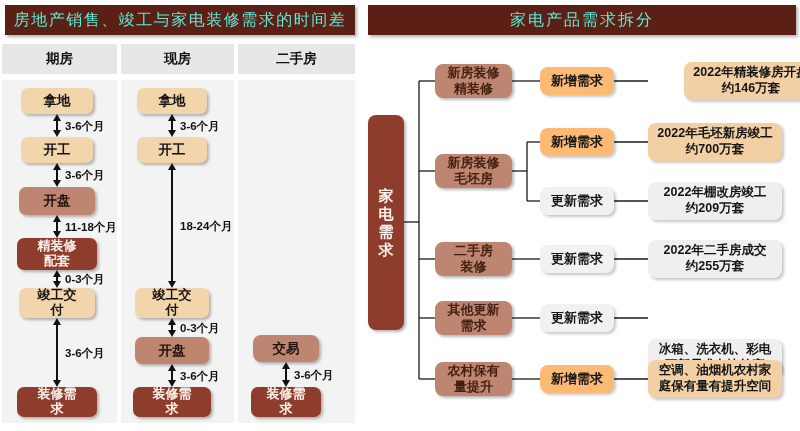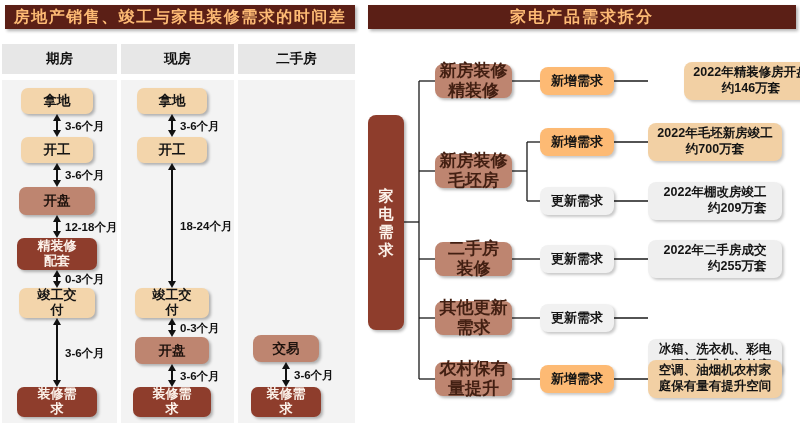--- a/index.html
+++ b/index.html
@@ -8,9 +8,9 @@
   .canvas{position:absolute;inset:0;width:800px;height:431px;}
 
   
-  .tbar{position:absolute;height:24px;background:#5B1F16;color:#fdba74;
+  .tbar{position:absolute;height:30px;background:#5B1F16;color:#5eead4;
         display:flex;align-items:center;justify-content:center;
-        font-size:16px;font-weight:bold;letter-spacing:1.5px;
+        font-size:16px;font-weight:normal;letter-spacing:1.5px;
         box-shadow:2px 2px 3px rgba(0,0,0,.3);}
 
   

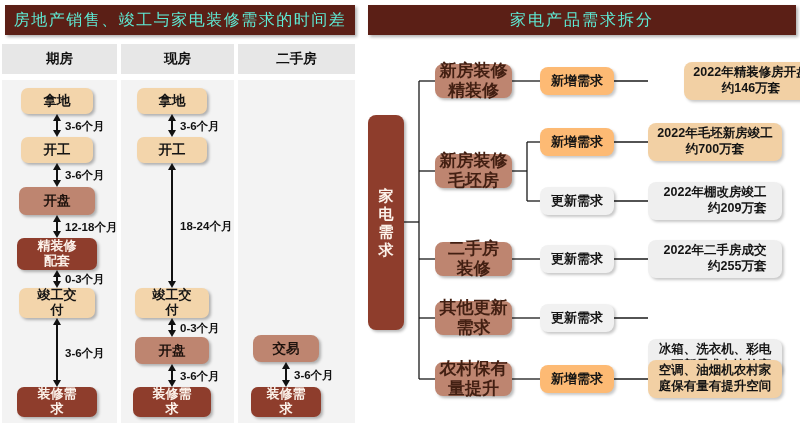--- a/index.html
+++ b/index.html
@@ -47,7 +47,7 @@
         box-shadow:2px 2px 3px rgba(0,0,0,.28);}
   .cat{position:absolute;left:435px;width:77px;height:34px;background:#BE8570;
        color:#421f12;border-radius:8px;display:flex;align-items:center;justify-content:center;
-       text-align:center;font-size:17px;font-weight:bold;line-height:1.2;white-space:pre-line;
+       text-align:center;font-size:13px;font-weight:bold;line-height:1.2;white-space:pre-line;
        box-shadow:2px 2px 3px rgba(0,0,0,.28);}
   .dem{position:absolute;left:540px;width:74px;height:28px;border-radius:8px;
        display:flex;align-items:center;justify-content:center;color:#141414;

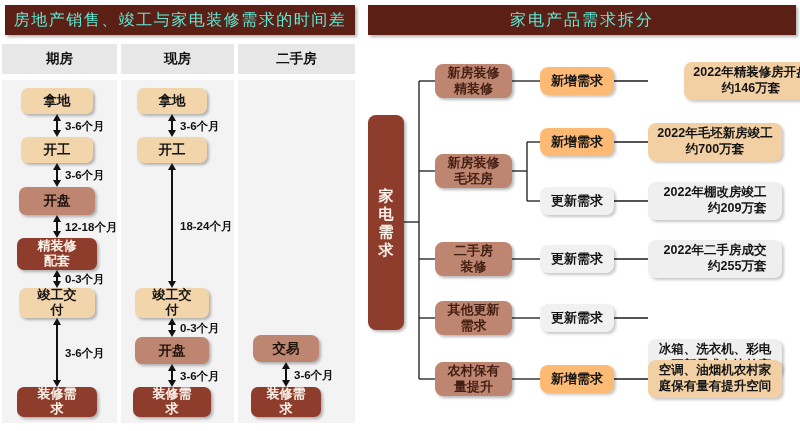--- a/index.html
+++ b/index.html
@@ -59,7 +59,7 @@
         color:#141414;font-size:12.5px;font-weight:bold;line-height:1.25;white-space:pre-line;
         box-shadow:2px 2px 3px rgba(0,0,0,.22);}
   .desc-new{background:#F2D0A4;}
-  .desc-upd{background:#EFEFEF;text-align:right;}
+  .desc-upd{background:#EFEFEF;}
   svg.links{position:absolute;inset:0;pointer-events:none;}
 </style>
 </head>

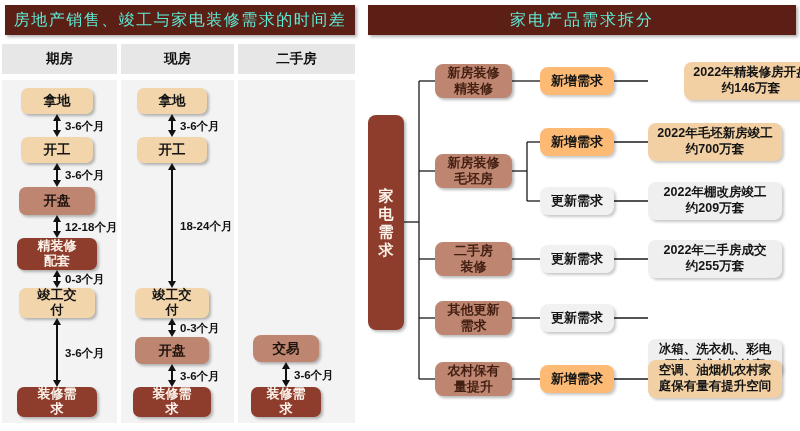--- a/index.html
+++ b/index.html
@@ -122,7 +122,7 @@
     <i class="tri-up"></i>
       <i class="shaft"></i>
       <i class="tri-dn"></i>
-    <span class="lbl">12-18个月</span>
+    <span class="lbl">11-18个月</span>
   </div>
   <div class="box dark two" style="left:17px;top:238px;width:80px;height:32px;">精装修
 配套</div>

